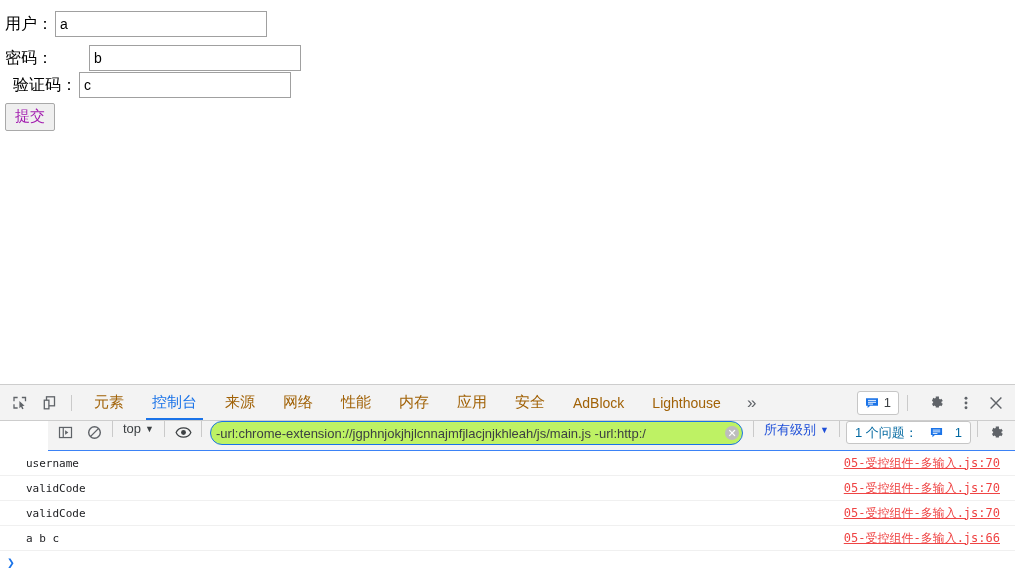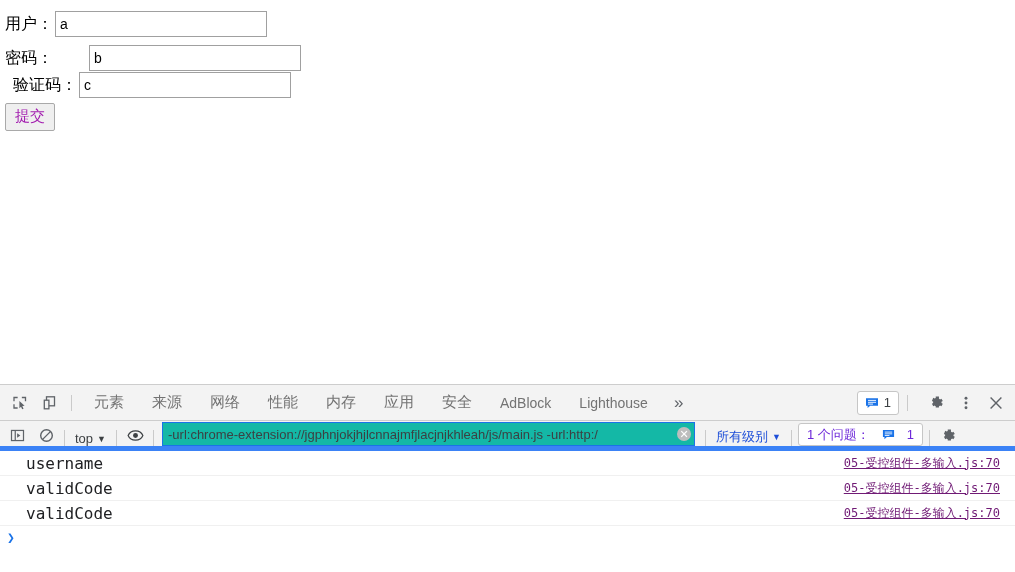--- a/index.html
+++ b/index.html
@@ -128,7 +128,7 @@
     align-items: center;
     padding: 0 14px;
     font-size: 14px;
-    color: #737373;
+    color: #a16207;
     cursor: default;
     white-space: nowrap;
     font-family: "Liberation Sans", "DejaVu Sans", sans-serif;

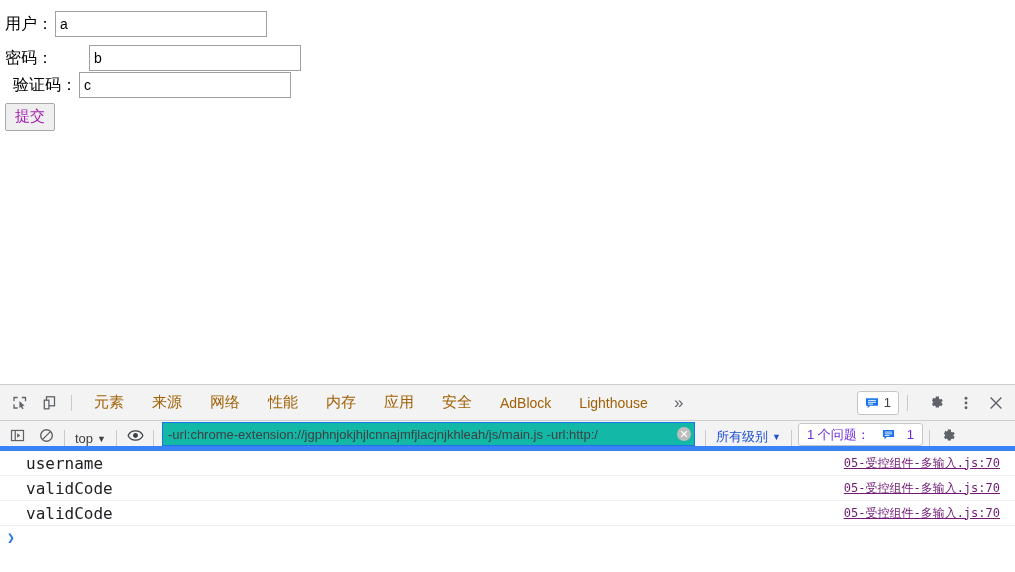--- a/index.html
+++ b/index.html
@@ -394,6 +394,7 @@
 
       <div class="tabs">
         <div class="tab cjk">元素</div>
+        <div class="tab cjk active">控制台</div>
         <div class="tab cjk">来源</div>
         <div class="tab cjk">网络</div>
         <div class="tab cjk">性能</div>

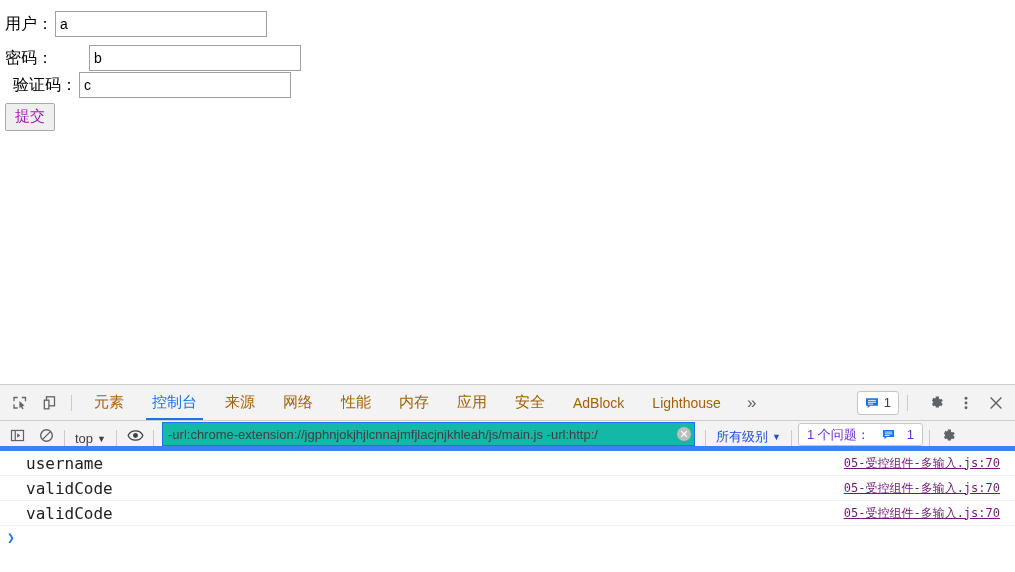--- a/index.html
+++ b/index.html
@@ -183,10 +183,11 @@
     position: relative;
     height: 30px;
     background: #f3f3f3;
-    border-bottom: 5px solid #3b82f6;
-    display: flex;
-    align-items: flex-end;
-    box-sizing: border-box;
+    border-bottom: 1px solid #3b82f6;
+    display: flex;
+    align-items: flex-start;
+    box-sizing: border-box;
+    margin-left: 48px;
   }
 
   .cb-icon-btn {

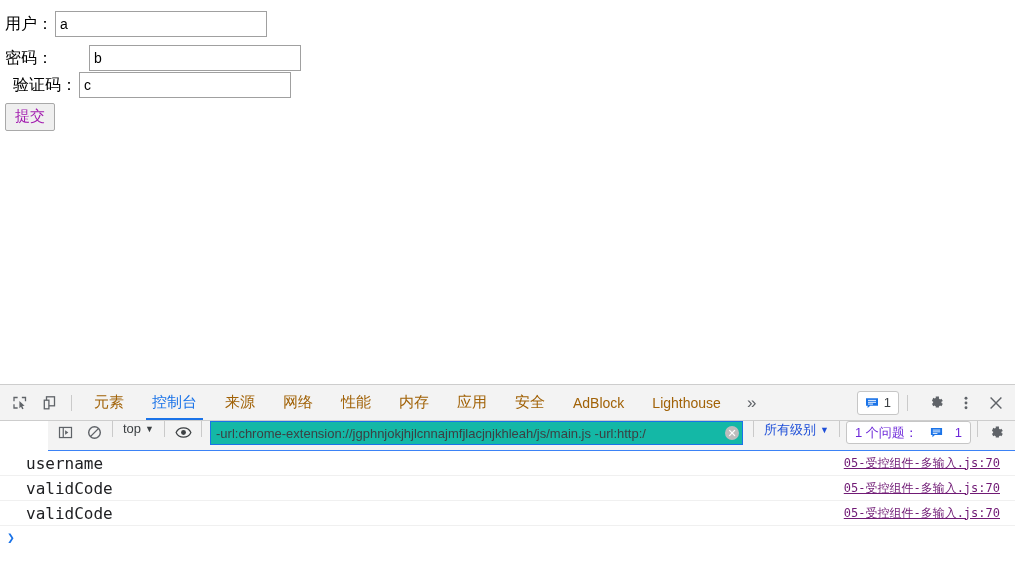--- a/index.html
+++ b/index.html
@@ -234,8 +234,8 @@
     width: 100%;
     height: 24px;
     border: 1px solid #1a73e8;
-    border-radius: 0;
-    background: #14b8a6;
+    border-radius: 12px;
+    background: #bef264;
     font-family: "Liberation Sans", sans-serif;
     font-size: 13px;
     color: #3c4043;

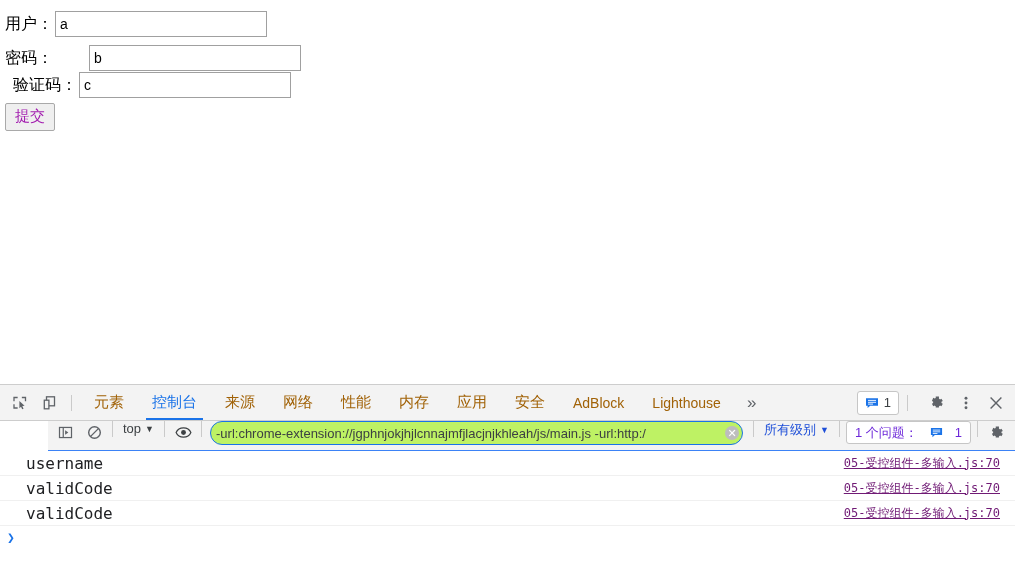--- a/index.html
+++ b/index.html
@@ -282,7 +282,7 @@
     border-radius: 3px;
     background: #ffffff;
     font-size: 13px;
-    color: #6d28d9;
+    color: #0369a1;
     cursor: default;
     flex: 0 0 auto;
     font-family: "Liberation Sans", "DejaVu Sans", sans-serif;

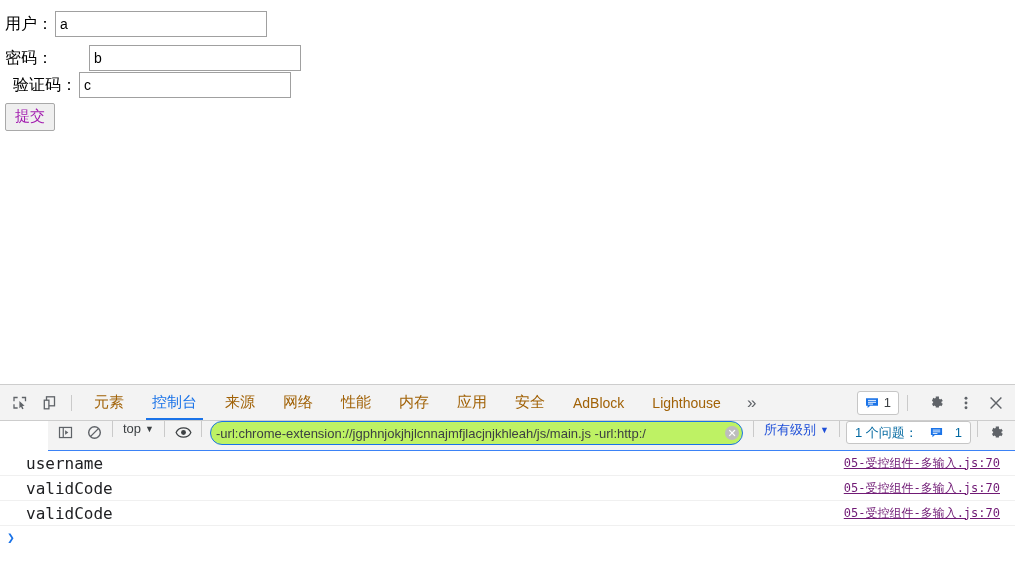--- a/index.html
+++ b/index.html
@@ -308,7 +308,7 @@
     position: absolute;
     left: 26px;
     font-family: "DejaVu Sans Mono", "Liberation Mono", monospace;
-    font-size: 16px;
+    font-size: 11px;
     color: #202124;
     white-space: pre;
   }

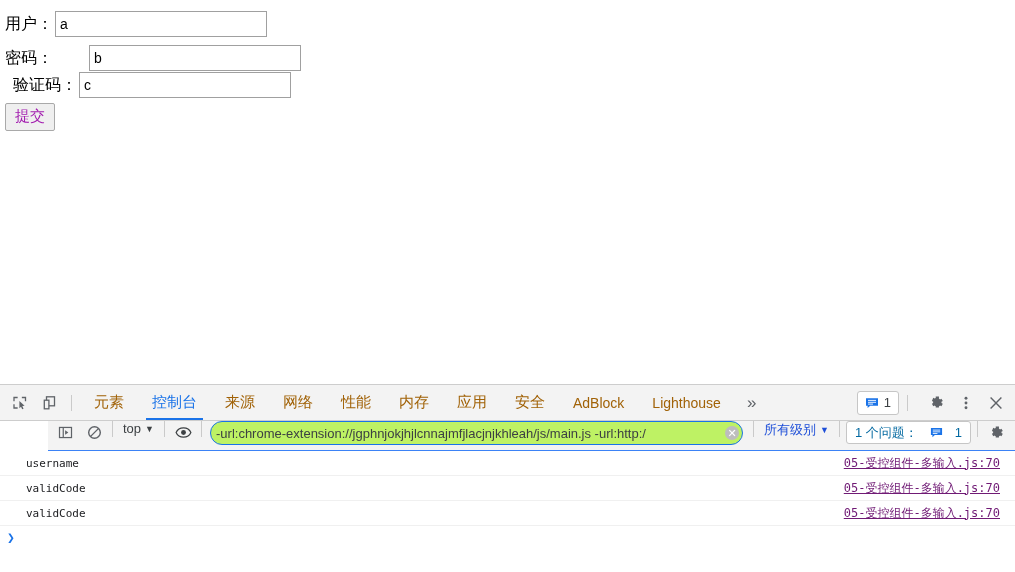--- a/index.html
+++ b/index.html
@@ -318,7 +318,7 @@
     right: 15px;
     font-family: "DejaVu Sans Mono", "Liberation Mono", monospace;
     font-size: 12px;
-    color: #701a75;
+    color: #ef4444;
     text-decoration: underline;
     cursor: pointer;
     white-space: nowrap;

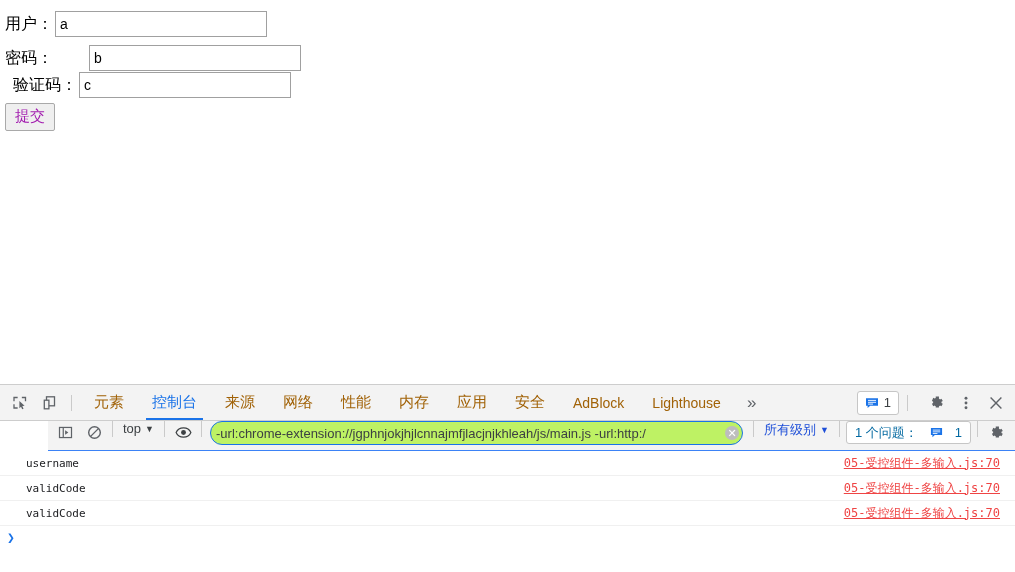--- a/index.html
+++ b/index.html
@@ -530,6 +530,10 @@
         <a class="row-link">05-受控组件-多输入.js:70</a>
       </div>
 
+      <div class="console-row">
+        <span class="row-text">a b c</span>
+        <a class="row-link">05-受控组件-多输入.js:66</a>
+      </div>
 
       <div class="console-prompt">
         <span class="prompt-chevron">❯</span>

